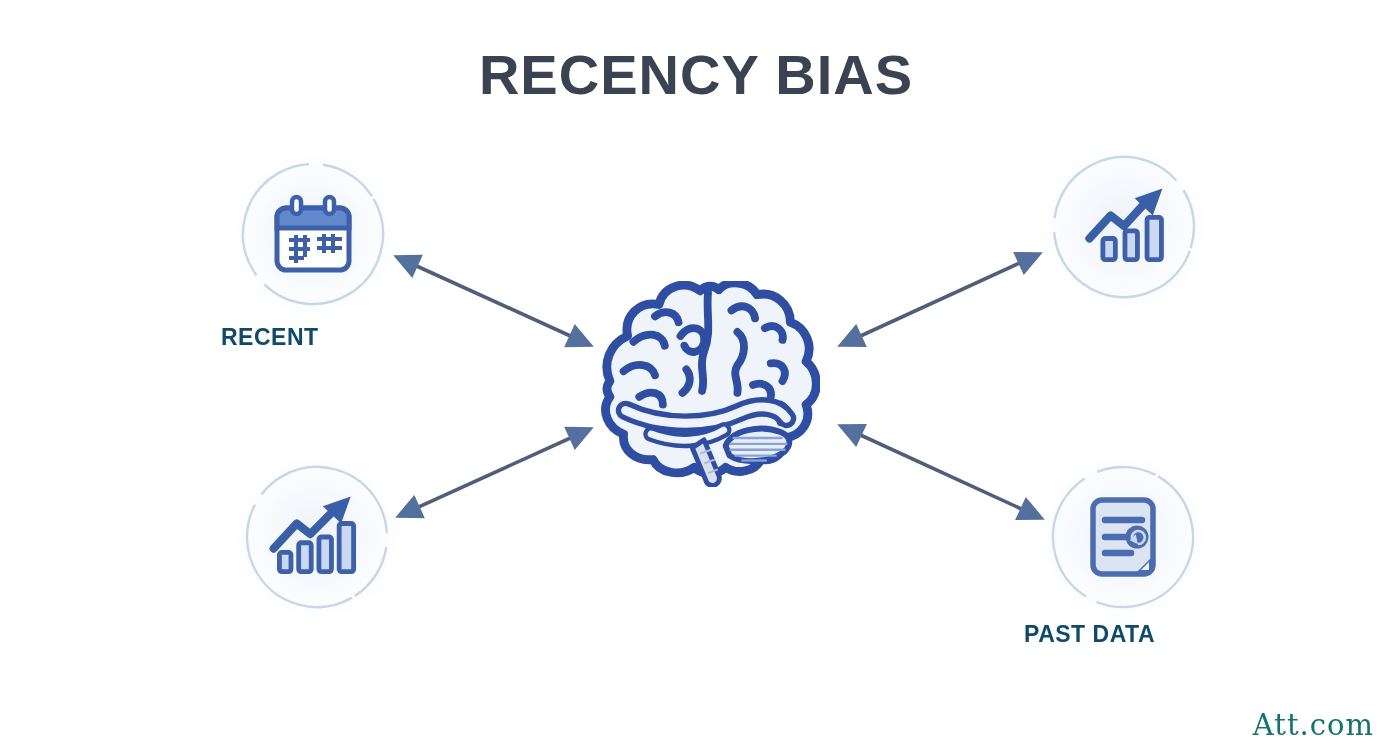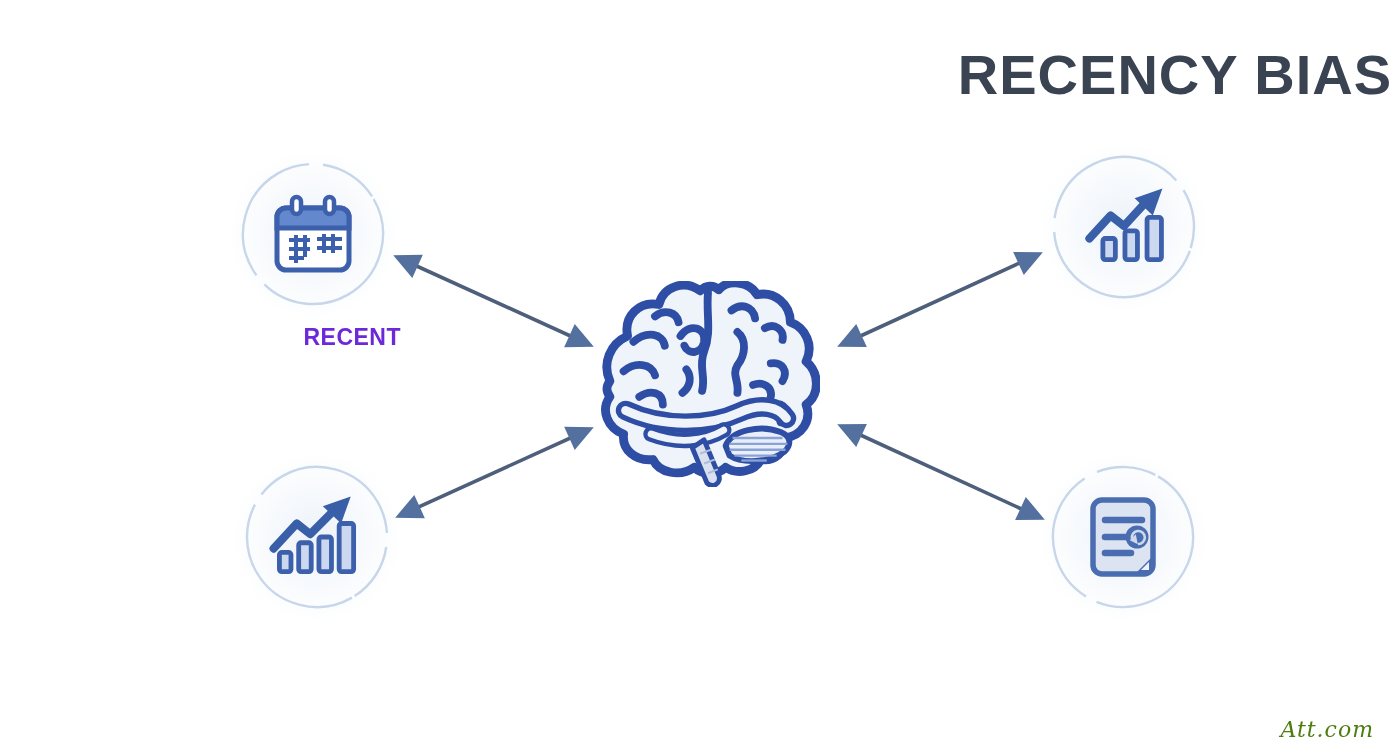--- a/index.html
+++ b/index.html
@@ -13,7 +13,7 @@
   .page-title{
     position:absolute;
     left:0;top:42px;width:100%;
-    text-align:right;
+    text-align:center;
     font-size:56px;
     font-weight:800;
     letter-spacing:1px;

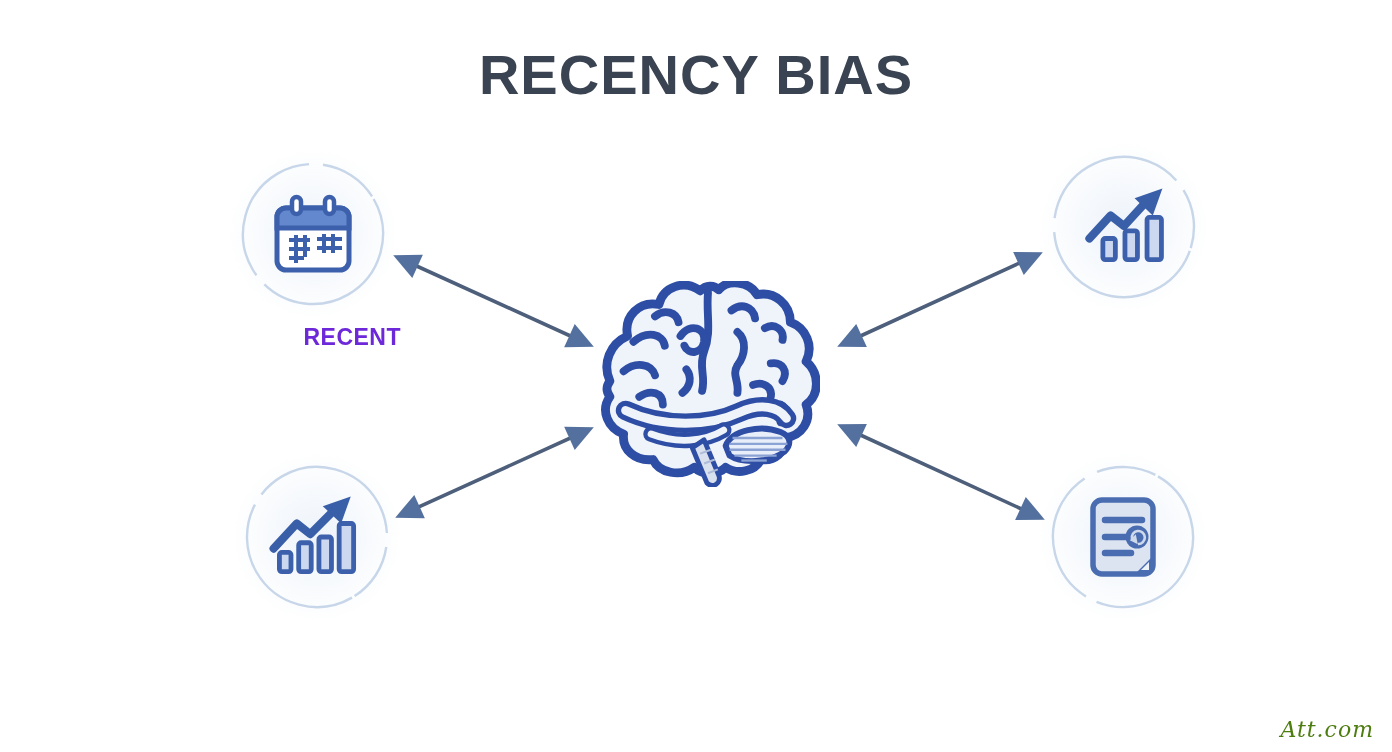--- a/index.html
+++ b/index.html
@@ -36,12 +36,12 @@
   }
   .node-label{
     position:absolute;
-    text-align:right;
+    text-align:left;
     font-size:23px;
     font-weight:700;
     letter-spacing:0.5px;
     line-height:28px;
-    color:#6d28d9;
+    color:#0c4a6e;
   }
   .arrows{position:absolute;inset:0;pointer-events:none;}
   .brain{position:absolute;left:594px;top:281px;}

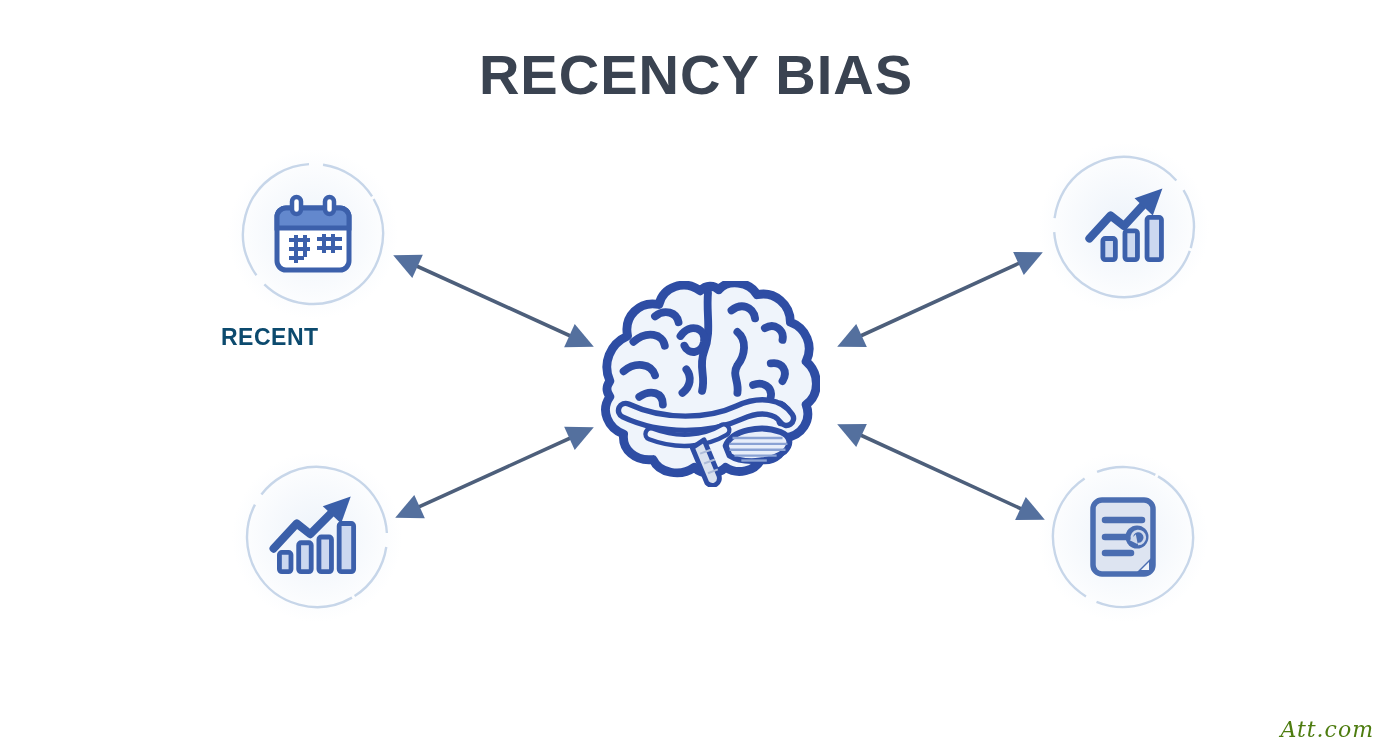--- a/index.html
+++ b/index.html
@@ -201,6 +201,9 @@
       <path d="M68 83 L76 75 L76 83 Z" fill="#eef2f9"></path>
     </svg>
   </div>
+  <div class="node-label" style="left:1024px;top:620px;width:200px;">
+    <div>PAST DATA</div>
+  </div>
 
   <div class="watermark">Att.com</div>
 

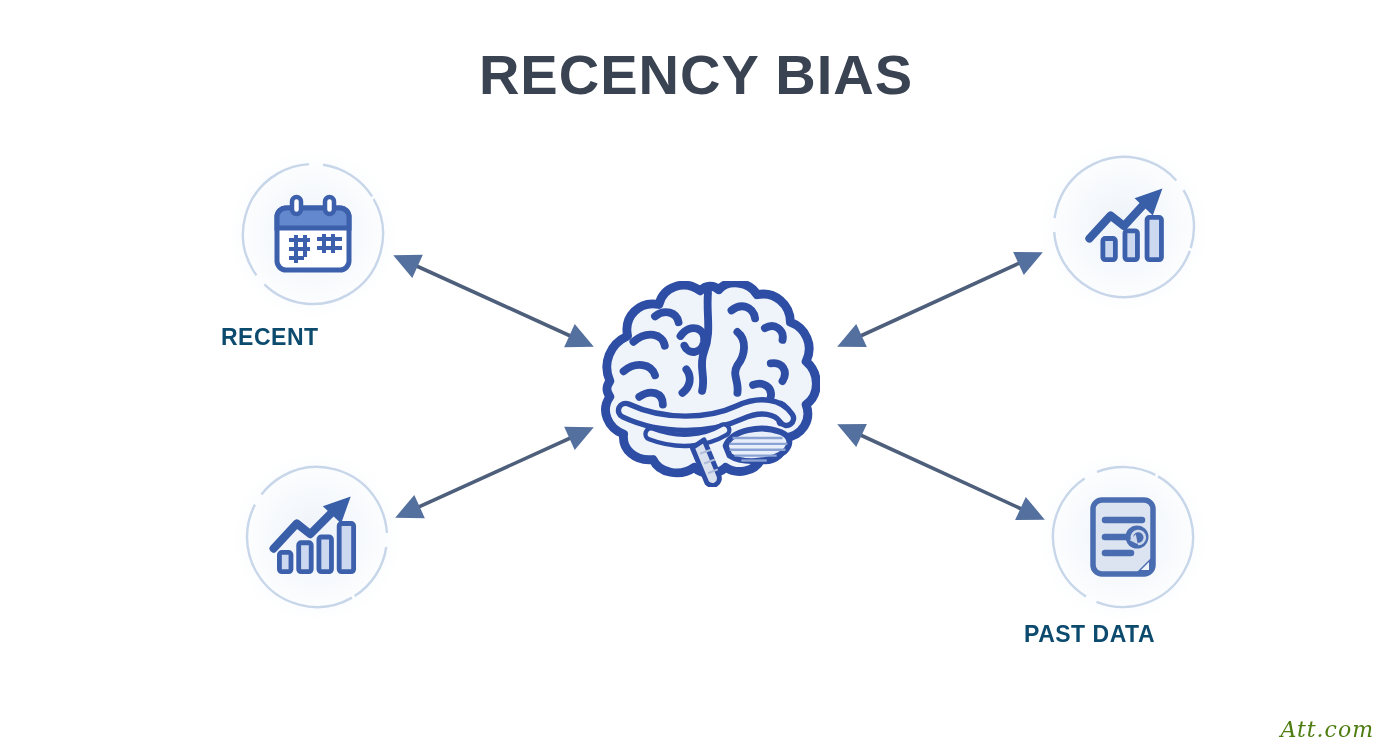--- a/index.html
+++ b/index.html
@@ -49,9 +49,8 @@
     position:absolute;
     right:18px;bottom:10px;
     font-family:"DejaVu Serif",serif;
-    font-style:italic;
-    font-size:22px;
-    color:#4d7c0f;
+    font-size:29px;
+    color:#0f766e;
     letter-spacing:1px;
   }
 </style>

